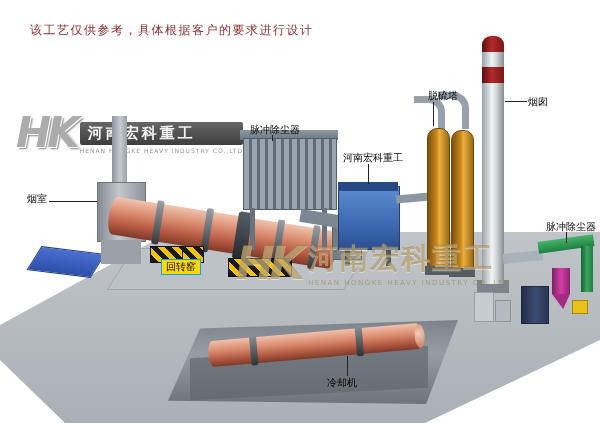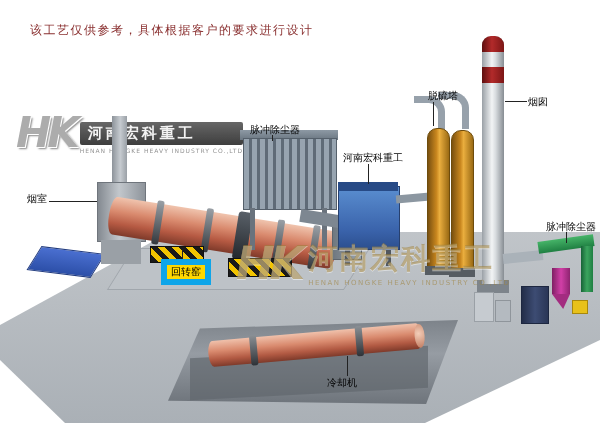--- a/index.html
+++ b/index.html
@@ -127,7 +127,7 @@
 
   
   .lbl{font-size:10px;color:#000;white-space:nowrap;line-height:12px;}
-  .lbl-yellow{background:var(--label-yellow,#ffd800);padding:1px 4px;border:6px solid #0ea5e9;}
+  .lbl-yellow{background:var(--label-yellow,#ffd800);padding:1px 4px;border:1px solid #0ea5e9;}
   .leader{background:#222;}
   .lbl-smoke{left:27px;top:193px;} .ld-smoke{left:49px;top:201px;width:48px;height:1px;}
   .lbl-kiln{left:161px;top:259px;} .ld-kiln{left:182px;top:250px;width:1px;height:9px;}

